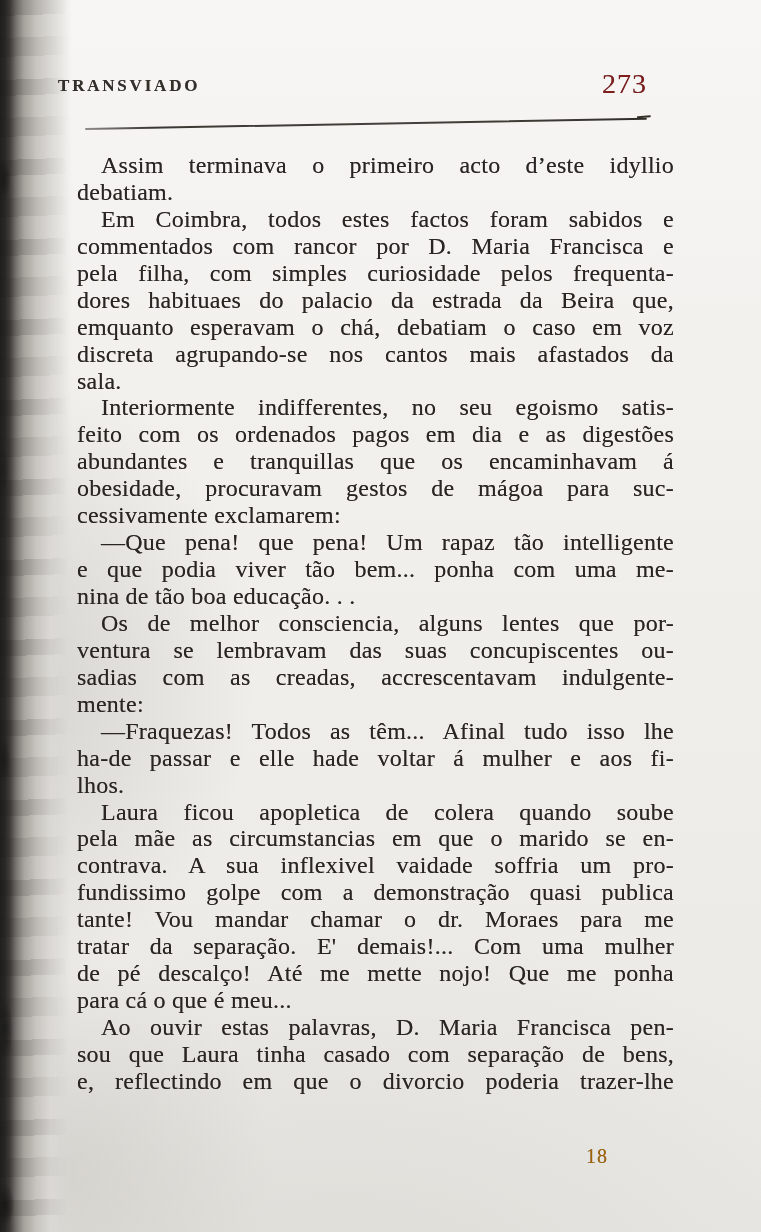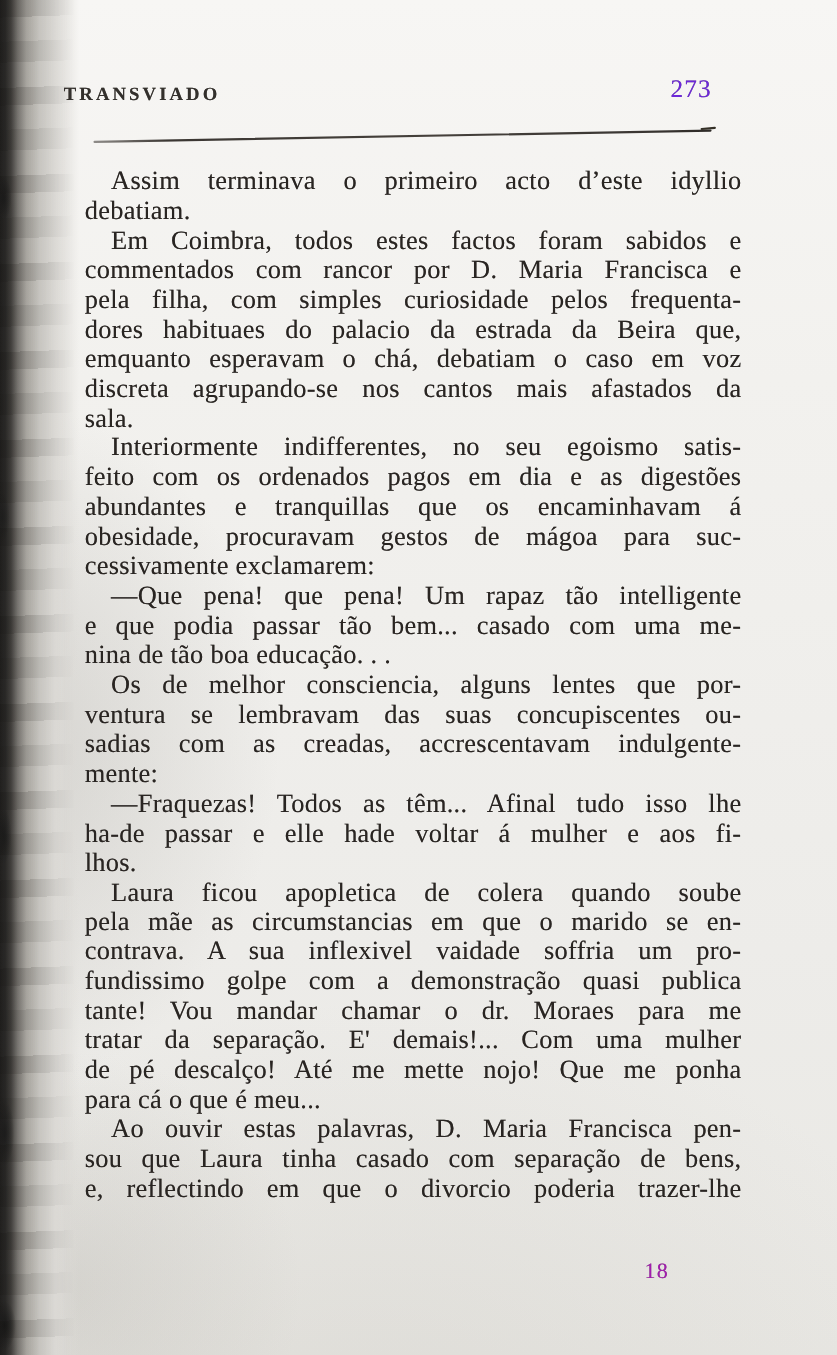--- a/index.html
+++ b/index.html
@@ -52,7 +52,7 @@
   }
   .header .pagenum{
     position:absolute;right:45px;top:6px;
-    font-size:23px;letter-spacing:1px;color:#6d28d9;
+    font-size:28px;letter-spacing:1px;color:#7f1d1d;
     text-shadow:0 0 0.5px rgba(40,36,32,0.5);
   }
   .rule{

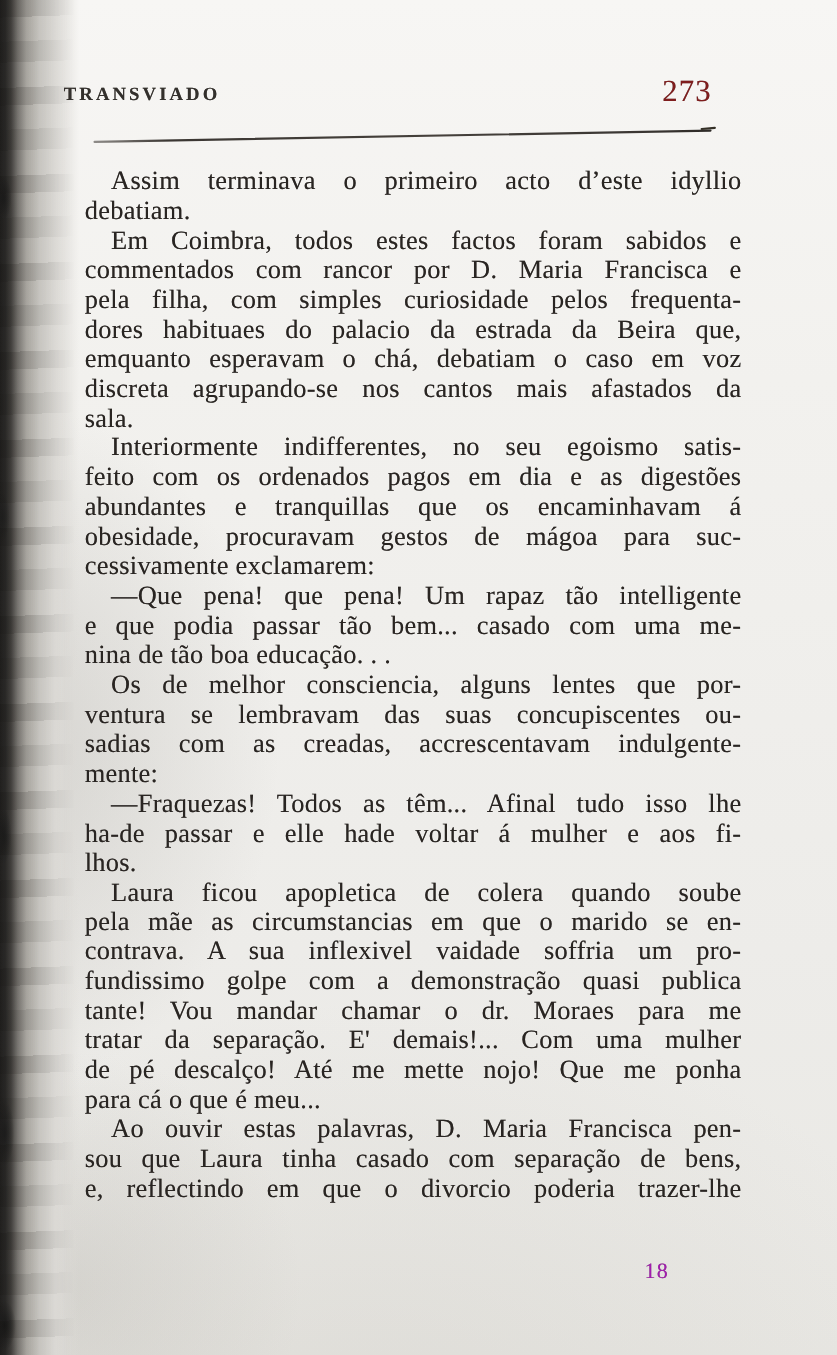--- a/index.html
+++ b/index.html
@@ -106,7 +106,7 @@
       <div class="line">obesidade, procuravam gestos de mágoa para suc-</div>
       <div class="line end">cessivamente exclamarem:</div>
       <div class="line indent">—Que pena! que pena! Um rapaz tão intelligente</div>
-      <div class="line">e que podia passar tão bem... casado com uma me-</div>
+      <div class="line">e que podia viver tão bem... ponha com uma me-</div>
       <div class="line end">nina de tão boa educação. . .</div>
       <div class="line indent">Os de melhor consciencia, alguns lentes que por-</div>
       <div class="line">ventura se lembravam das suas concupiscentes ou-</div>

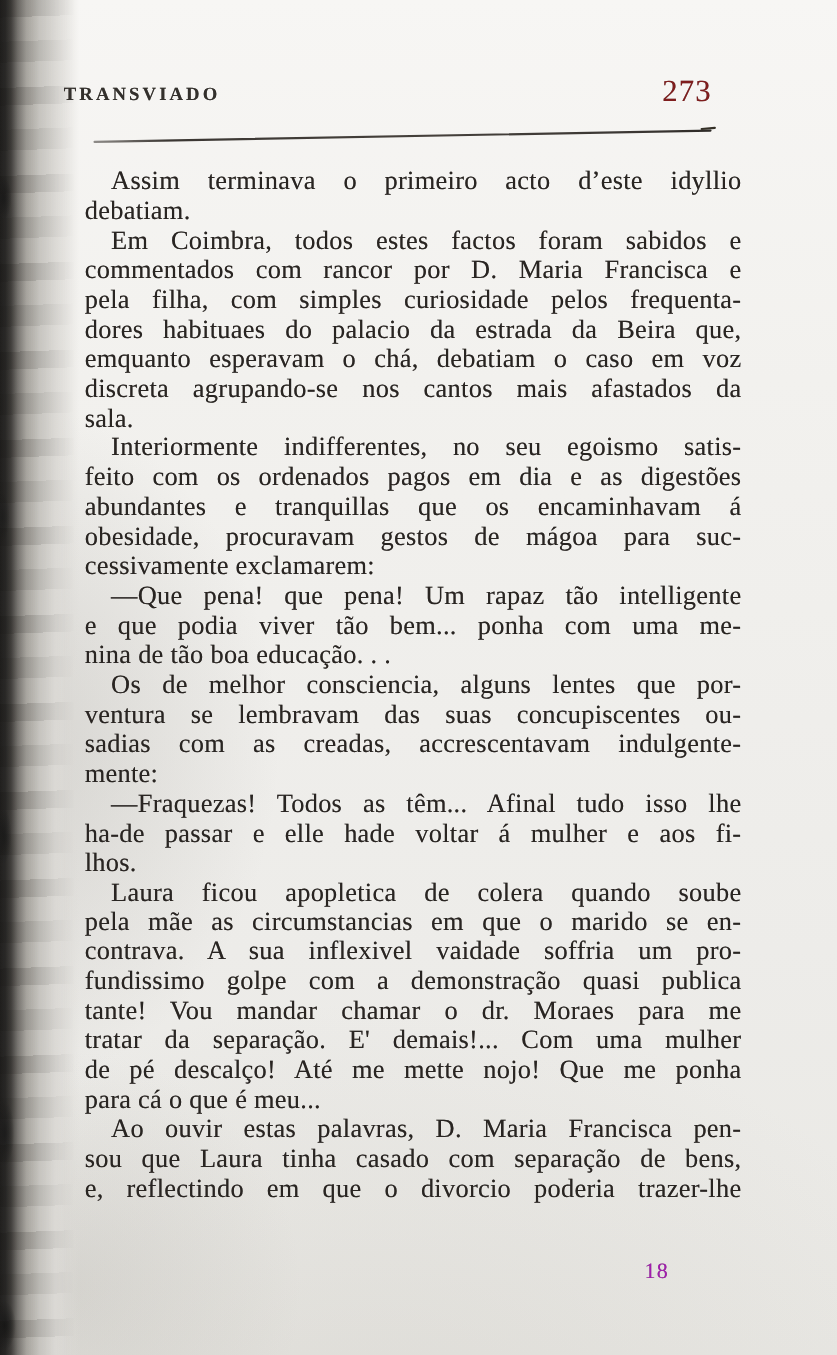--- a/index.html
+++ b/index.html
@@ -74,7 +74,7 @@
   .line.end{text-align-last:left;}
   .signature{
     position:absolute;left:528px;top:1083px;
-    font-size:20px;letter-spacing:1px;color:#a21caf;
+    font-size:20px;letter-spacing:1px;color:#a16207;
     text-shadow:0 0 0.6px rgba(41,37,34,0.5);
   }
 </style>

